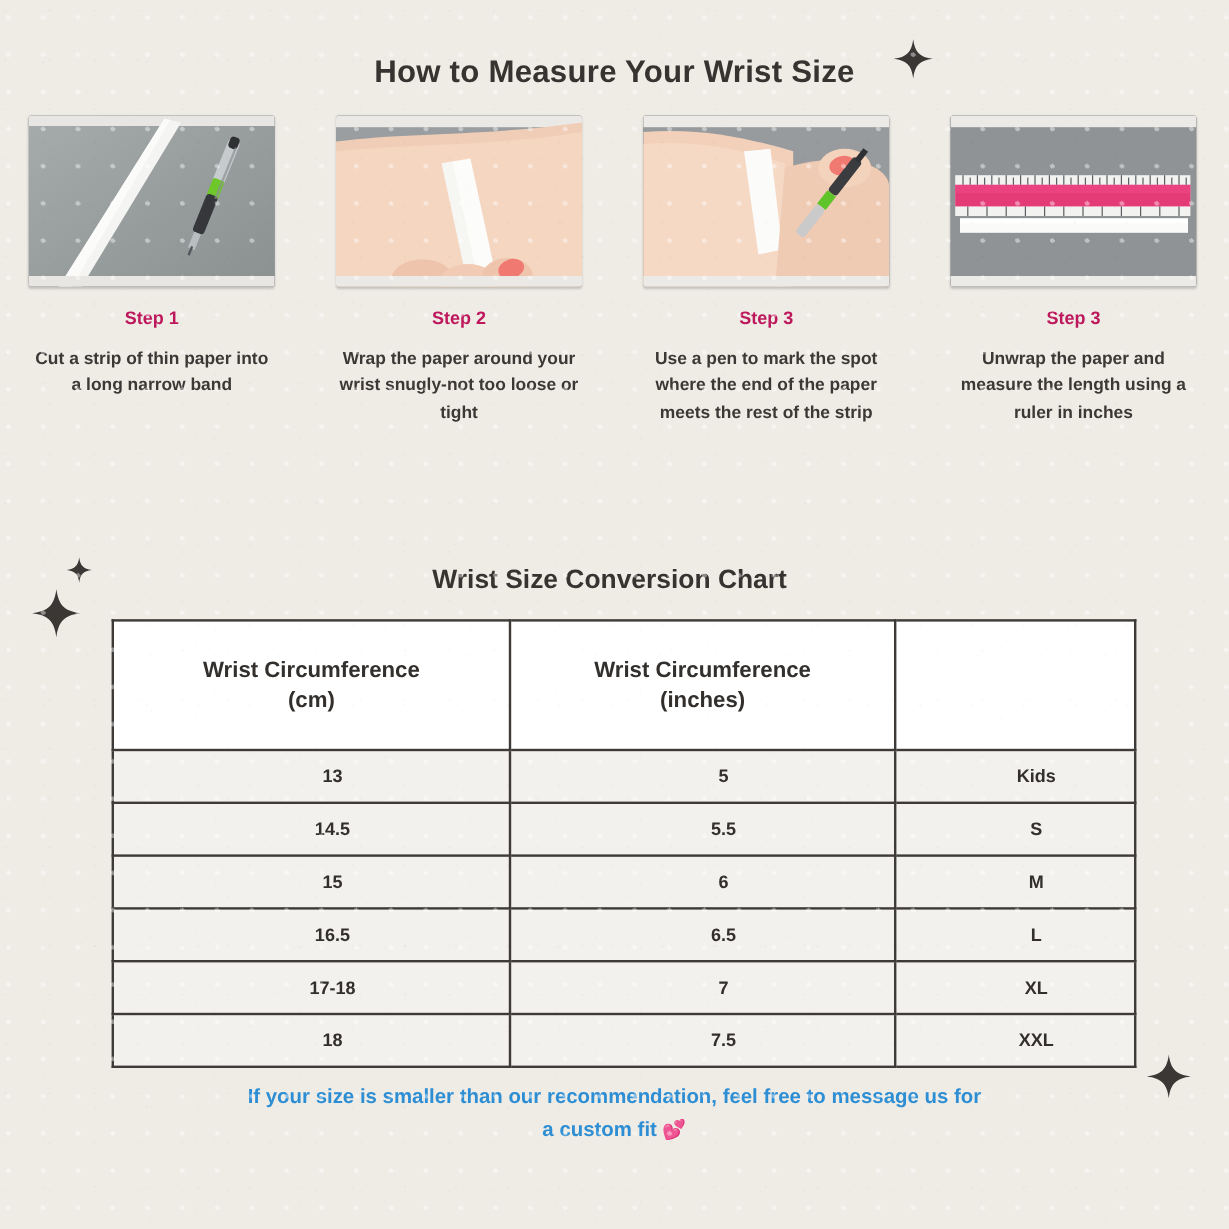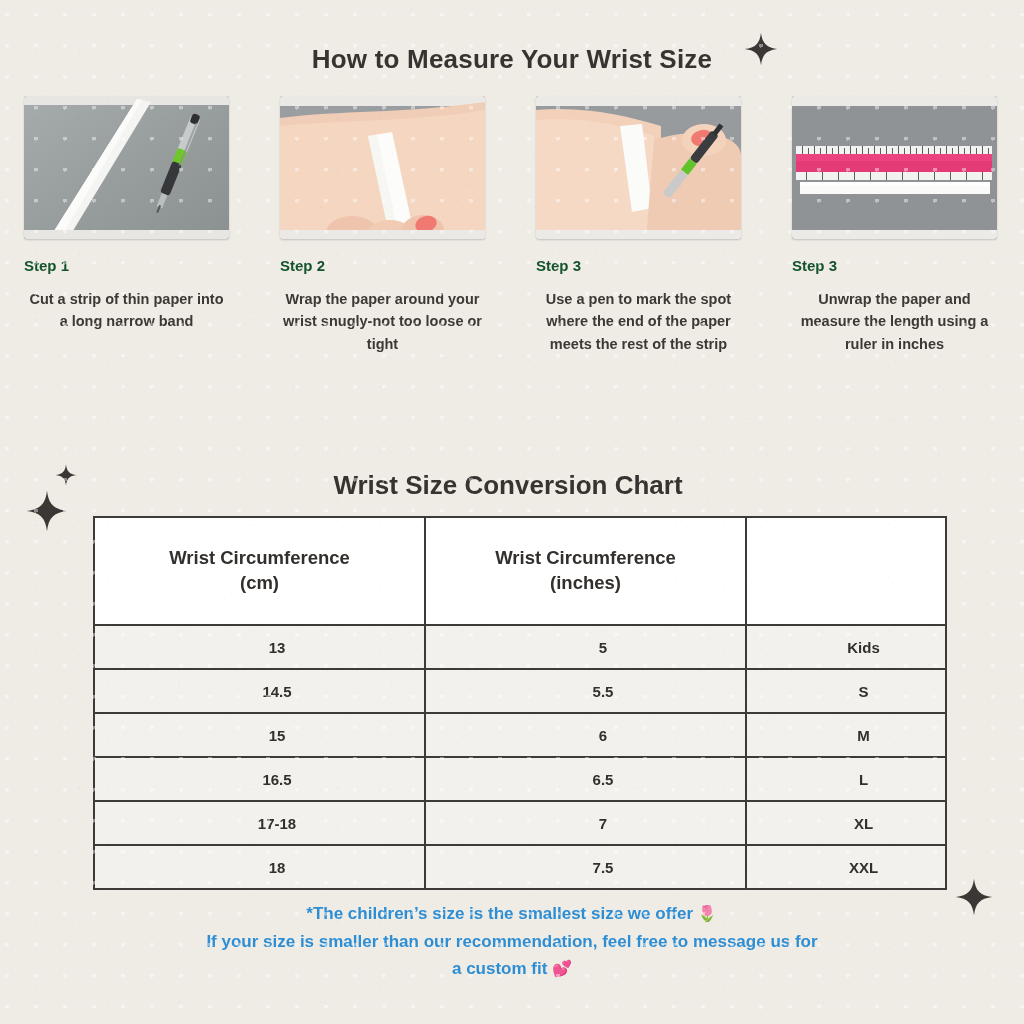--- a/index.html
+++ b/index.html
@@ -75,9 +75,10 @@
 
   .step-label {
     margin-top: 18px;
+    text-align: center;
     font-size: 15px;
     font-weight: bold;
-    color: #14532d;
+    color: #be185d;
   }
   .step-desc {
     margin-top: 14px;

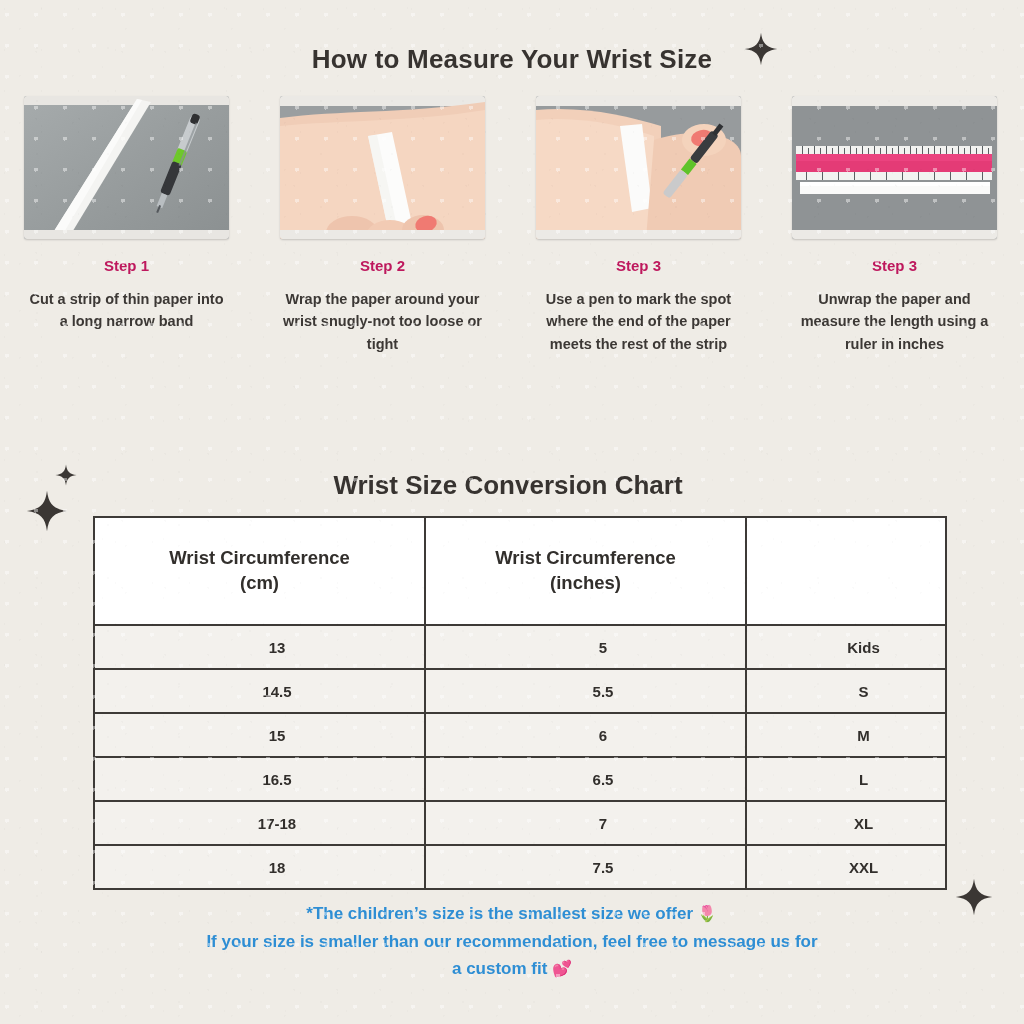--- a/index.html
+++ b/index.html
@@ -96,7 +96,7 @@
     left: 0;
     width: 1016px;
     text-align: center;
-    font-size: 26px;
+    font-size: 22px;
     font-weight: bold;
     color: #373330;
   }

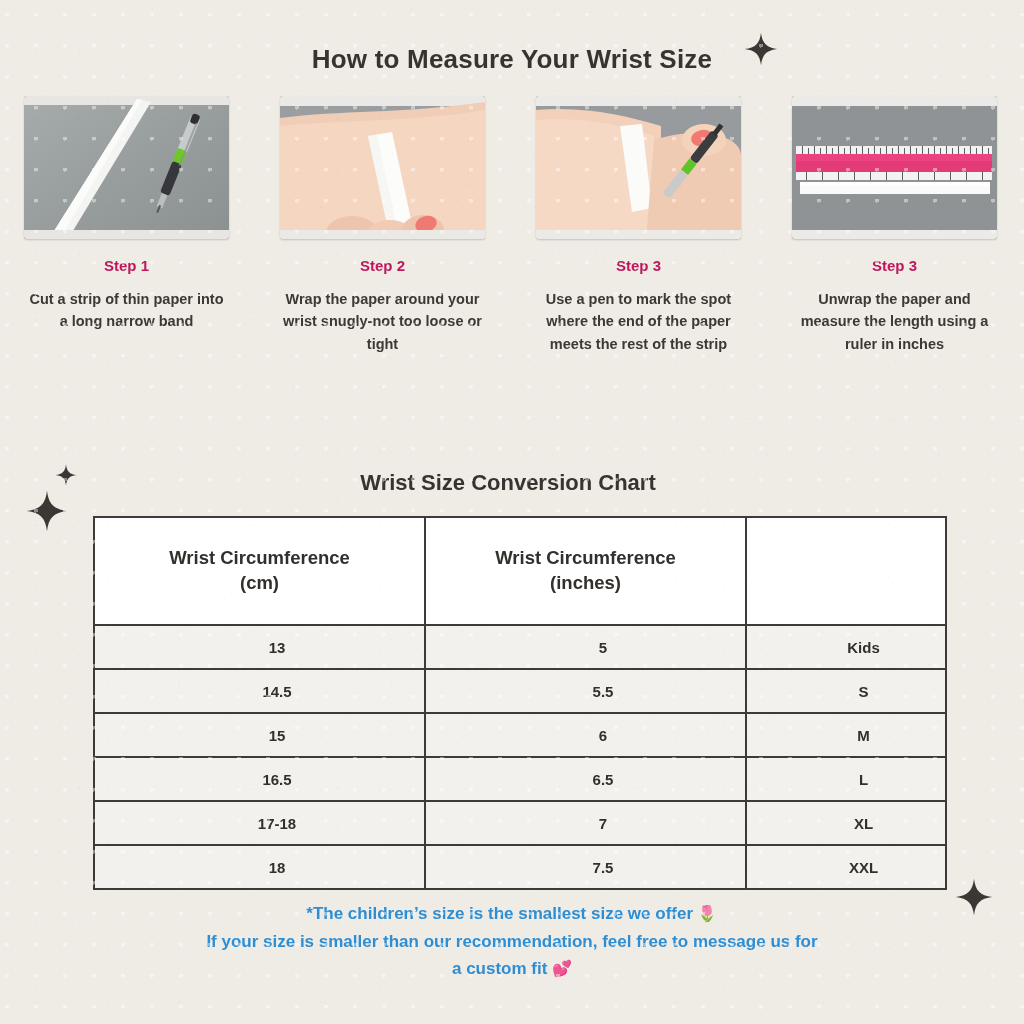--- a/index.html
+++ b/index.html
@@ -389,10 +389,6 @@
 </div>
 
 <div class="footnote">
-  <div>
-    <span>*The children’s size is the smallest size we offer</span>
-    <span class="emoji">🌷</span>
-  </div>
   <div>If your size is smaller than our recommendation, feel free to message us for</div>
   <div>
     <span>a custom fit</span>

